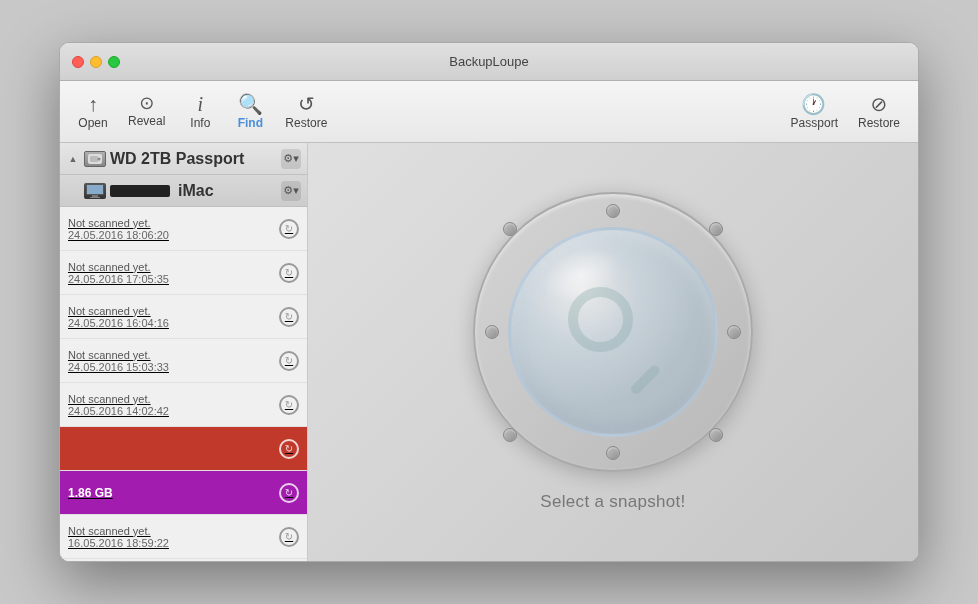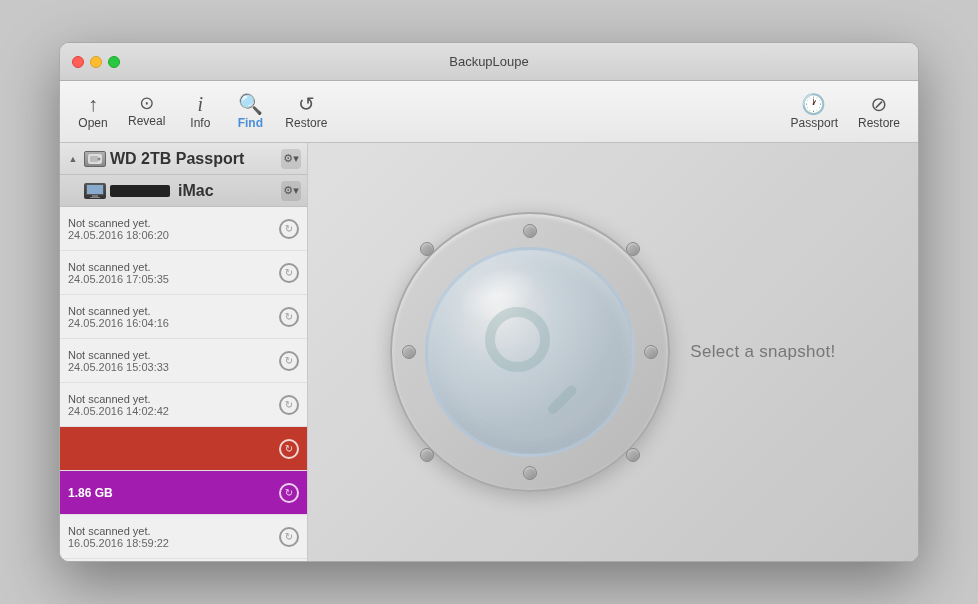--- a/index.html
+++ b/index.html
@@ -188,6 +188,7 @@
     .sidebar-list {
       flex: 1;
       overflow-y: auto;
+      text-decoration: underline;
     }
     .snapshot-item {
       display: flex;

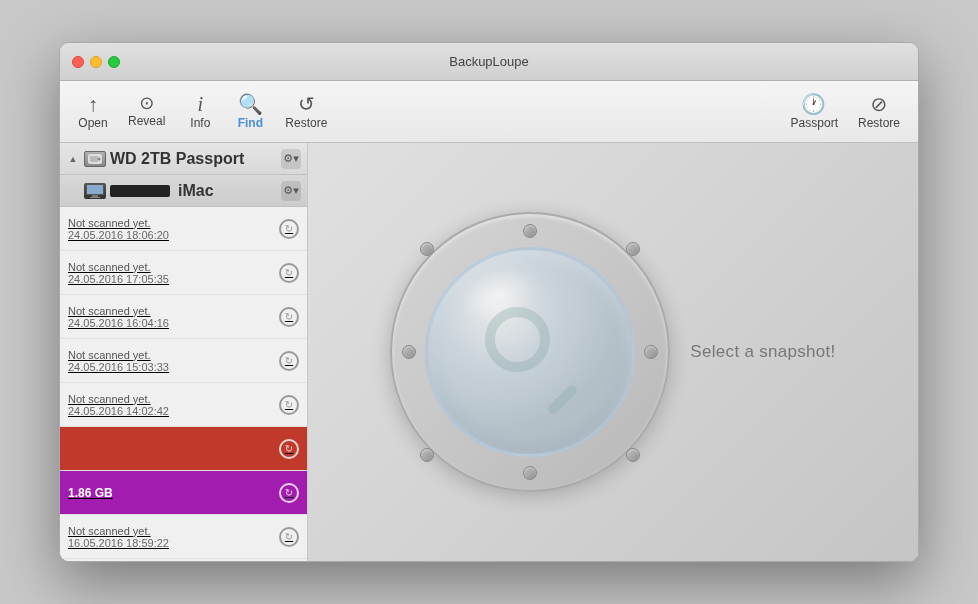--- a/index.html
+++ b/index.html
@@ -250,7 +250,7 @@
     
     .magnifier-container {
       display: flex;
-      flex-direction: row;
+      flex-direction: column;
       align-items: center;
       gap: 20px;
       position: relative;

